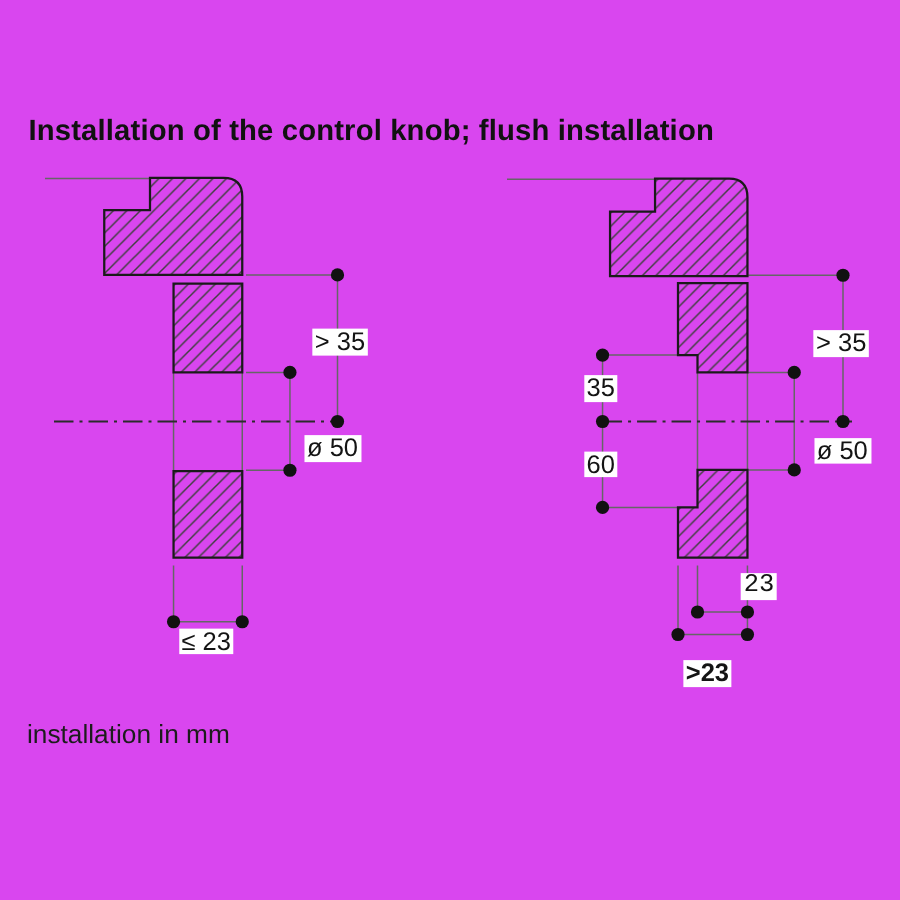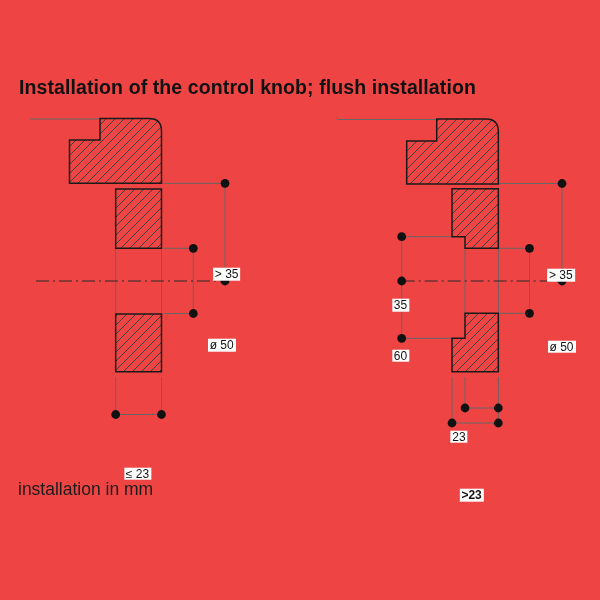--- a/index.html
+++ b/index.html
@@ -4,7 +4,7 @@
 <style>
   html,body { margin:0; padding:0; background:#e9e9e9; }
   .canvas {
-    position:relative; width:600px; height:600px; background:#ef4444;
+    position:relative; width:600px; height:600px; background:#d946ef;
     font-family:"Liberation Sans", sans-serif; color:#161616; overflow:hidden;
     margin:0 auto;
   }

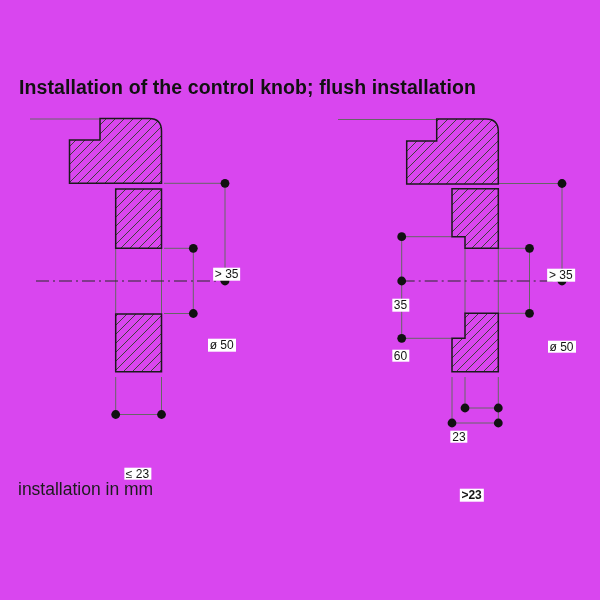--- a/index.html
+++ b/index.html
@@ -20,8 +20,8 @@
   svg.linework { position:absolute; left:0; top:0; }
   .dim-label {
     position:absolute; transform:translate(-50%,-50%);
-    font-size:12px; line-height:1.05; color:#141414;
-    background:#ffffff; padding:0 2px; white-space:nowrap;margin-top:46px;
+    font-size:17px; line-height:1.05; color:#141414;
+    background:#ffffff; padding:0 2px; white-space:nowrap;
   }
 </style>
 </head>

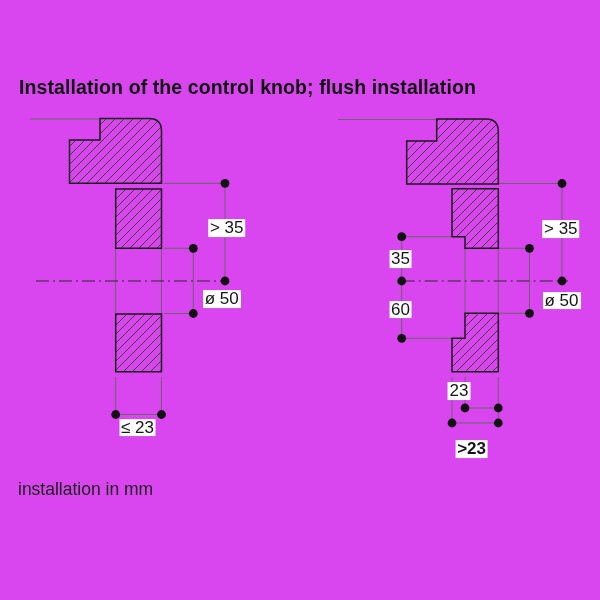--- a/index.html
+++ b/index.html
@@ -118,7 +118,7 @@
   <span class="dim-label" style="left:400.5px; top:309.5px;">60</span>
   <span class="dim-label" style="left:560.8px; top:229px;">&gt; 35</span>
   <span class="dim-label" style="left:561.5px; top:300.5px;">ø 50</span>
-  <span class="dim-label" style="left:459px; top:390.8px;">23</span>
+  <span class="dim-label" style="left:506px; top:390.8px;font-family:Liberation Mono, monospace;">23</span>
   <span class="dim-label" style="left:471.6px; top:449px;font-weight:bold;">&gt;23</span>
 
   <div class="units-note">installation in mm</div>

